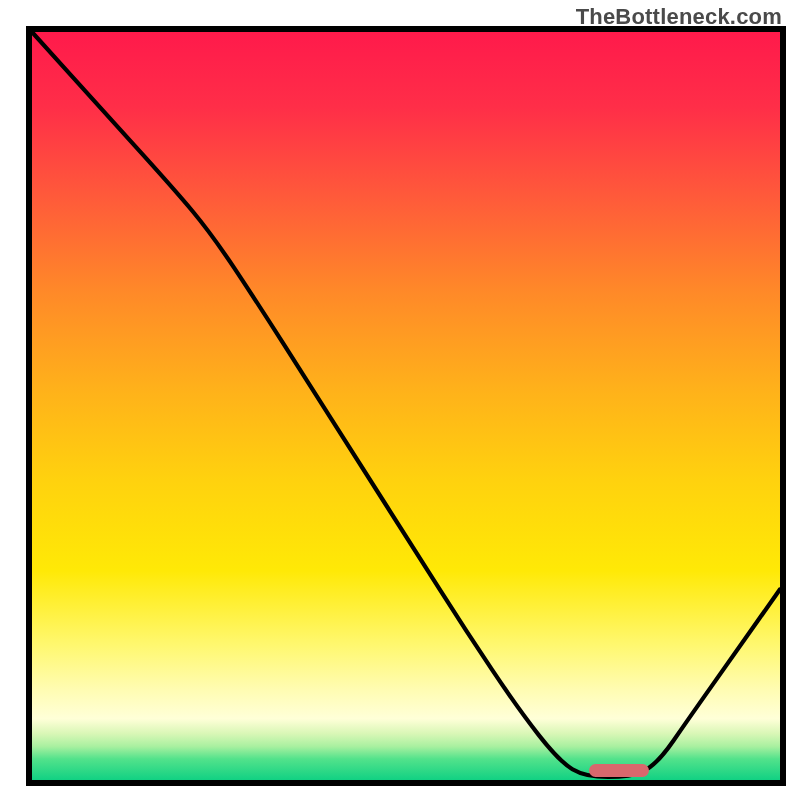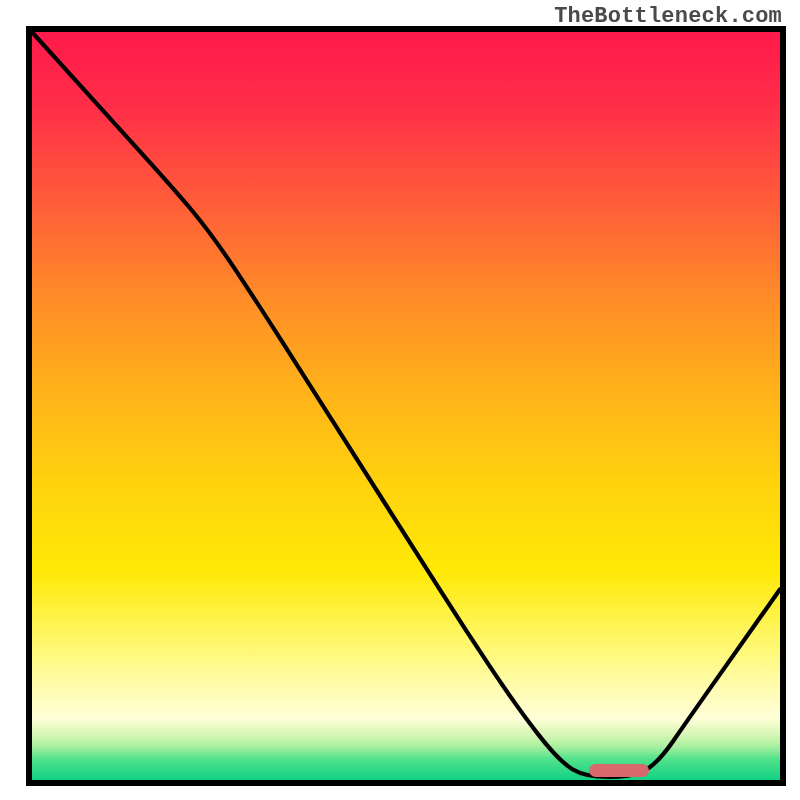--- a/index.html
+++ b/index.html
@@ -23,7 +23,6 @@
     font-weight: 700;
     color: #4a4a4a;
     letter-spacing: 0.2px;
-    font-family: Liberation Mono, monospace;
   }
   .plot {
     position: absolute;

